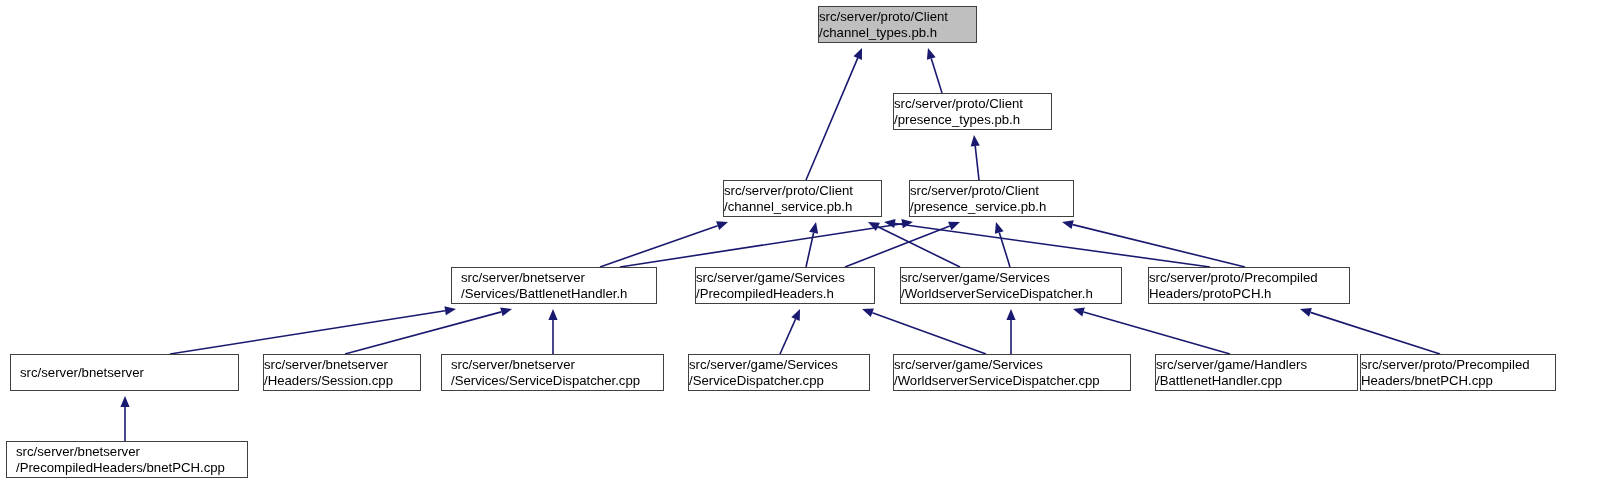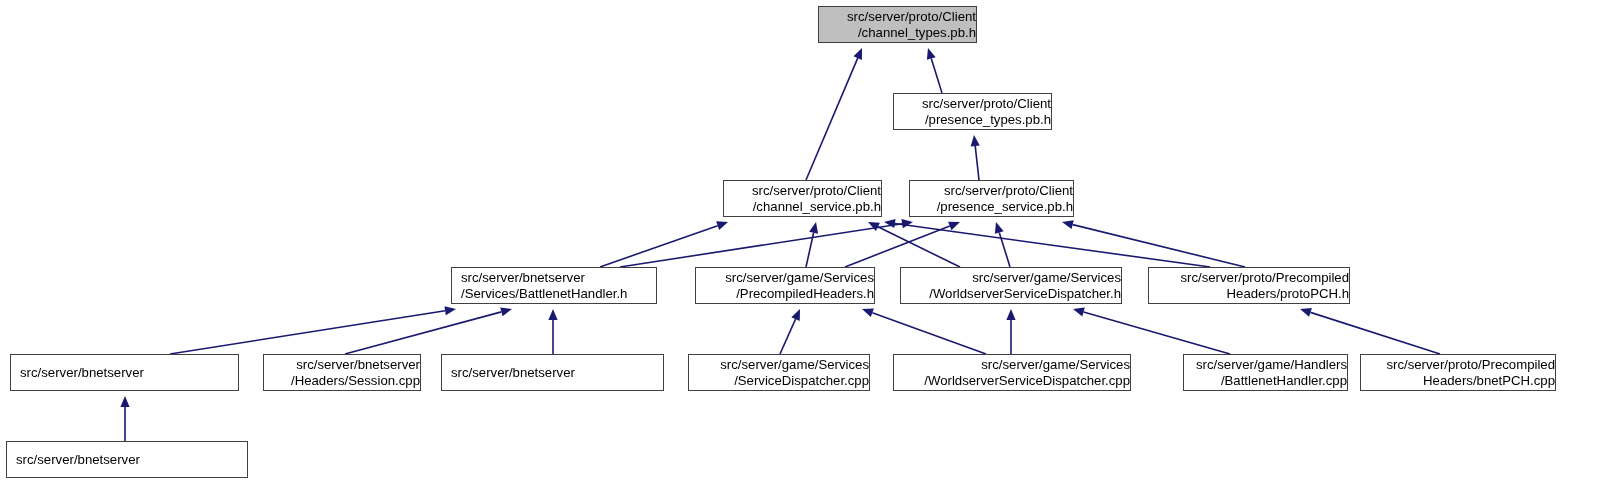--- a/index.html
+++ b/index.html
@@ -30,7 +30,7 @@
     background: #ffffff;
     display: flex;
     flex-direction: column;
-    align-items: flex-end;
+    align-items: flex-start;
     justify-content: center;
     line-height: 15.5px;
     font-size: 13.2px;

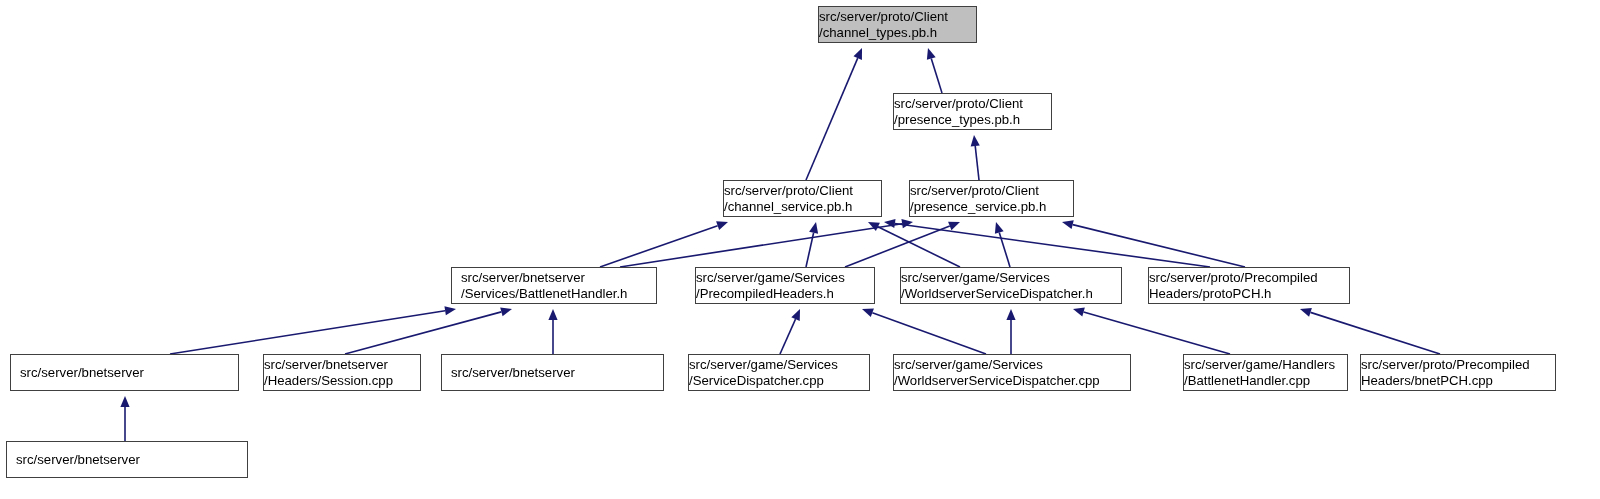--- a/index.html
+++ b/index.html
@@ -149,7 +149,7 @@
         <span class="ln">src/server/game/Services</span>
         <span class="ln">/WorldserverServiceDispatcher.cpp</span>
       </div>
-      <div class="node" style="left: 1155px; top: 354px; width: 165px; height: 37px; margin-left: 28px;">
+      <div class="node" style="left: 1155px; top: 354px; width: 203px; height: 37px;">
         <span class="ln">src/server/game/Handlers</span>
         <span class="ln">/BattlenetHandler.cpp</span>
       </div>

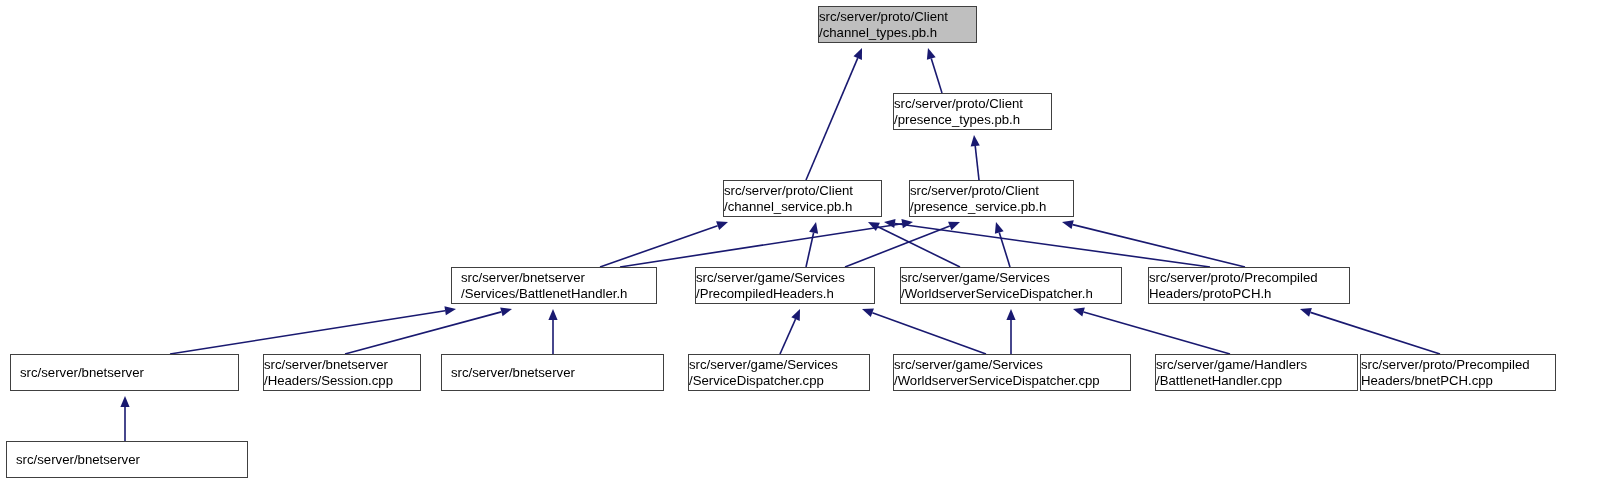--- a/index.html
+++ b/index.html
@@ -140,6 +140,7 @@
       </div>
       <div class="node" style="left: 441px; top: 354px; width: 223px; height: 37px;">
         <span class="ln left">src/server/bnetserver</span>
+        <span class="ln left">/Services/ServiceDispatcher.cpp</span>
       </div>
       <div class="node" style="left: 688px; top: 354px; width: 182px; height: 37px;">
         <span class="ln">src/server/game/Services</span>

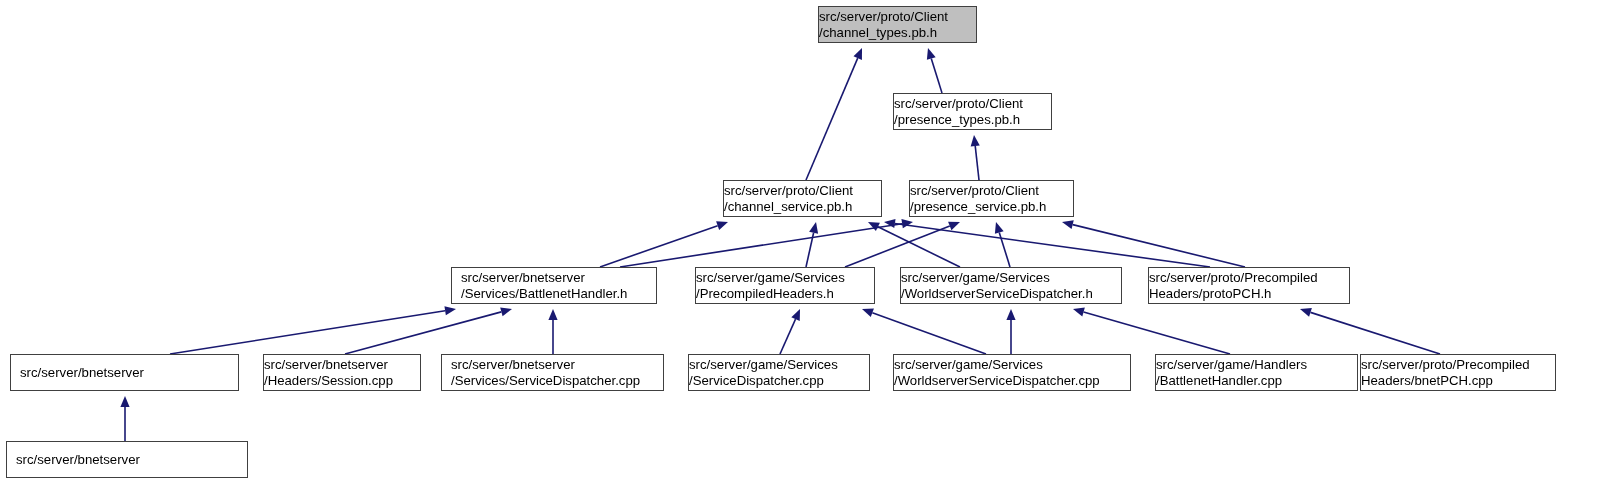--- a/index.html
+++ b/index.html
@@ -160,6 +160,7 @@
       </div>
       <div class="node" style="left: 6px; top: 441px; width: 242px; height: 37px;">
         <span class="ln left">src/server/bnetserver</span>
+        <span class="ln left">/PrecompiledHeaders/bnetPCH.cpp</span>
       </div>
     </div>
 </div>

